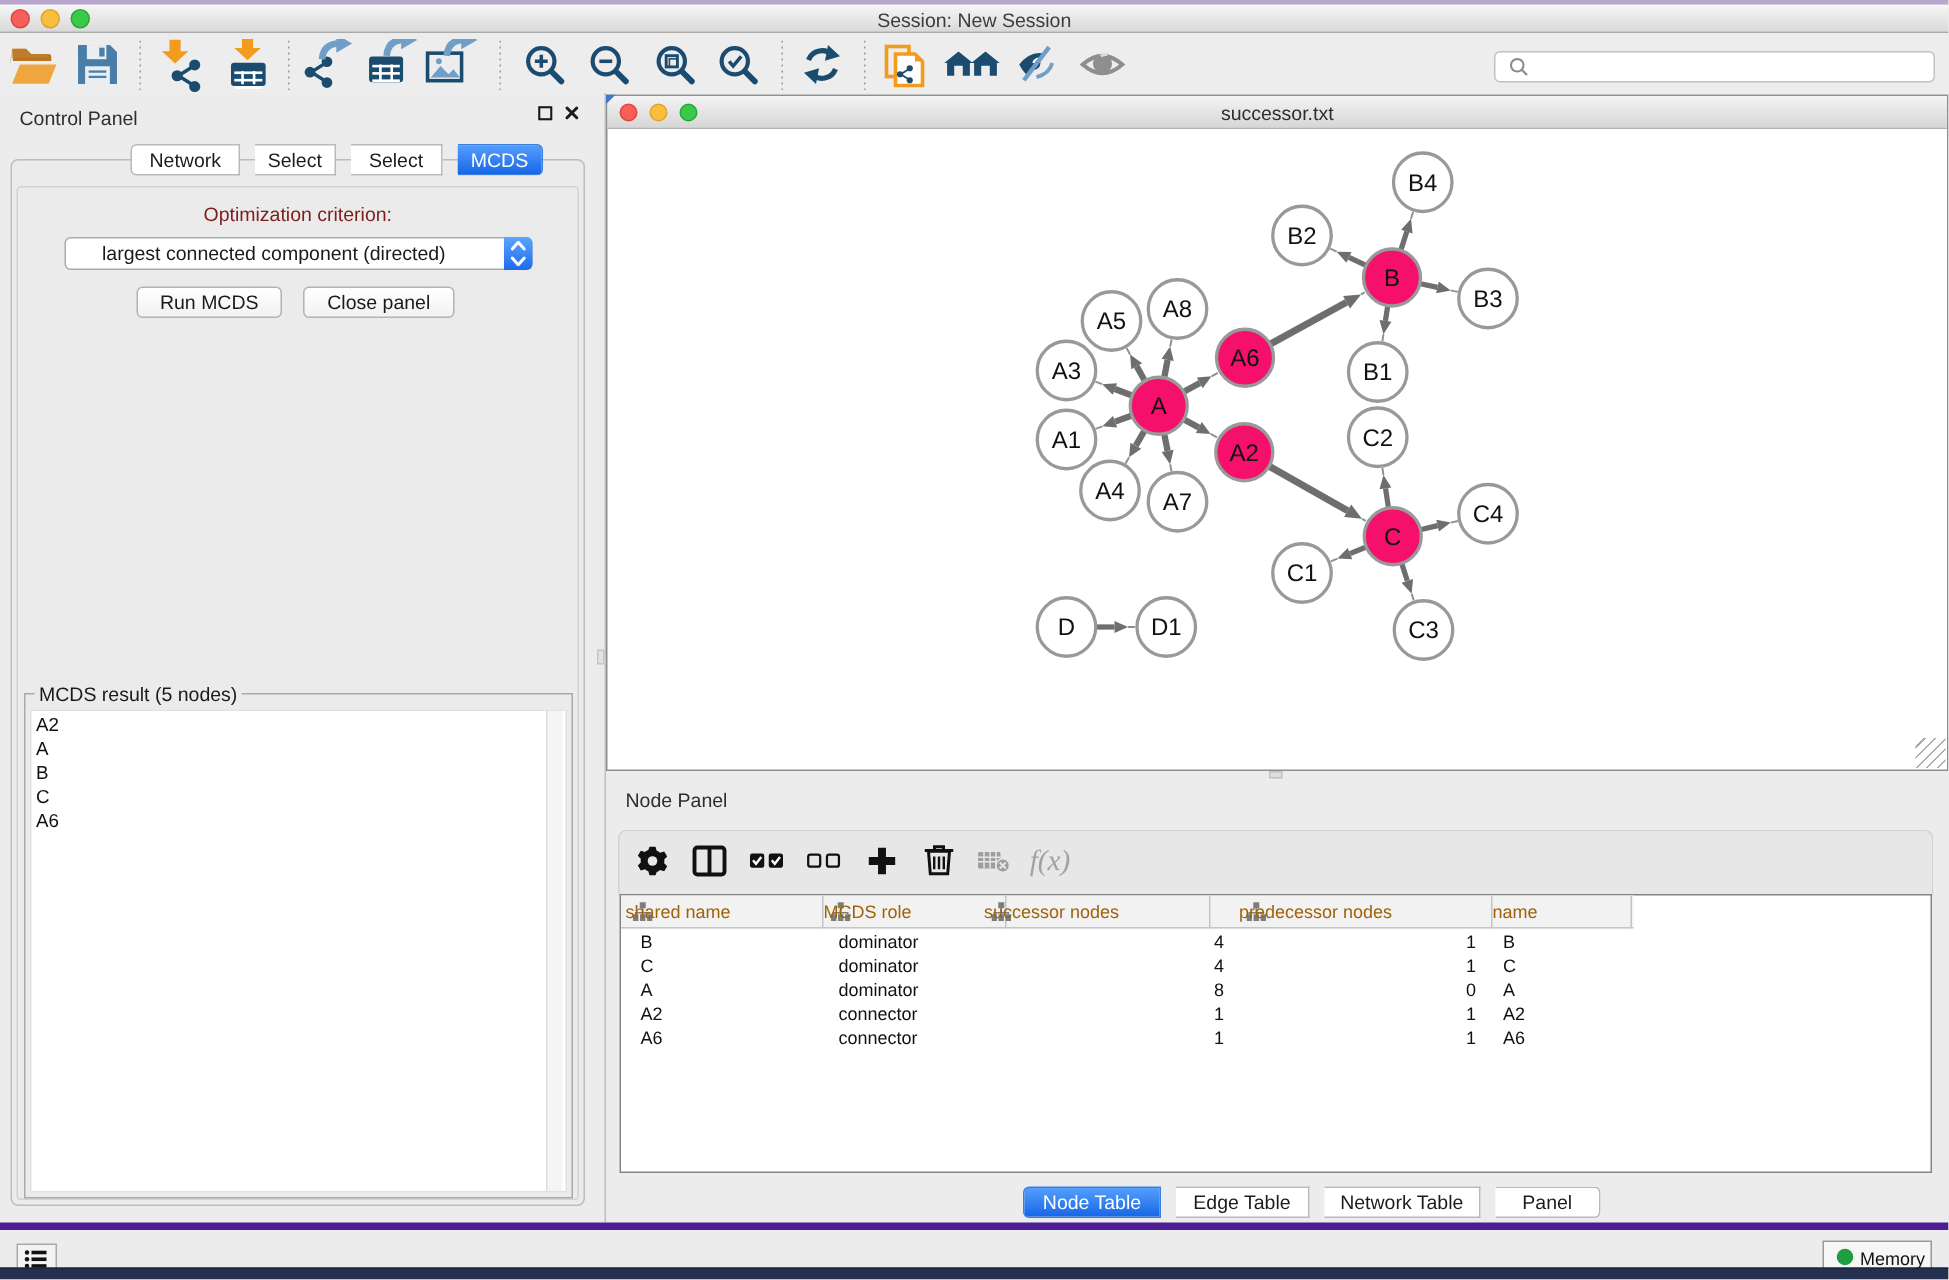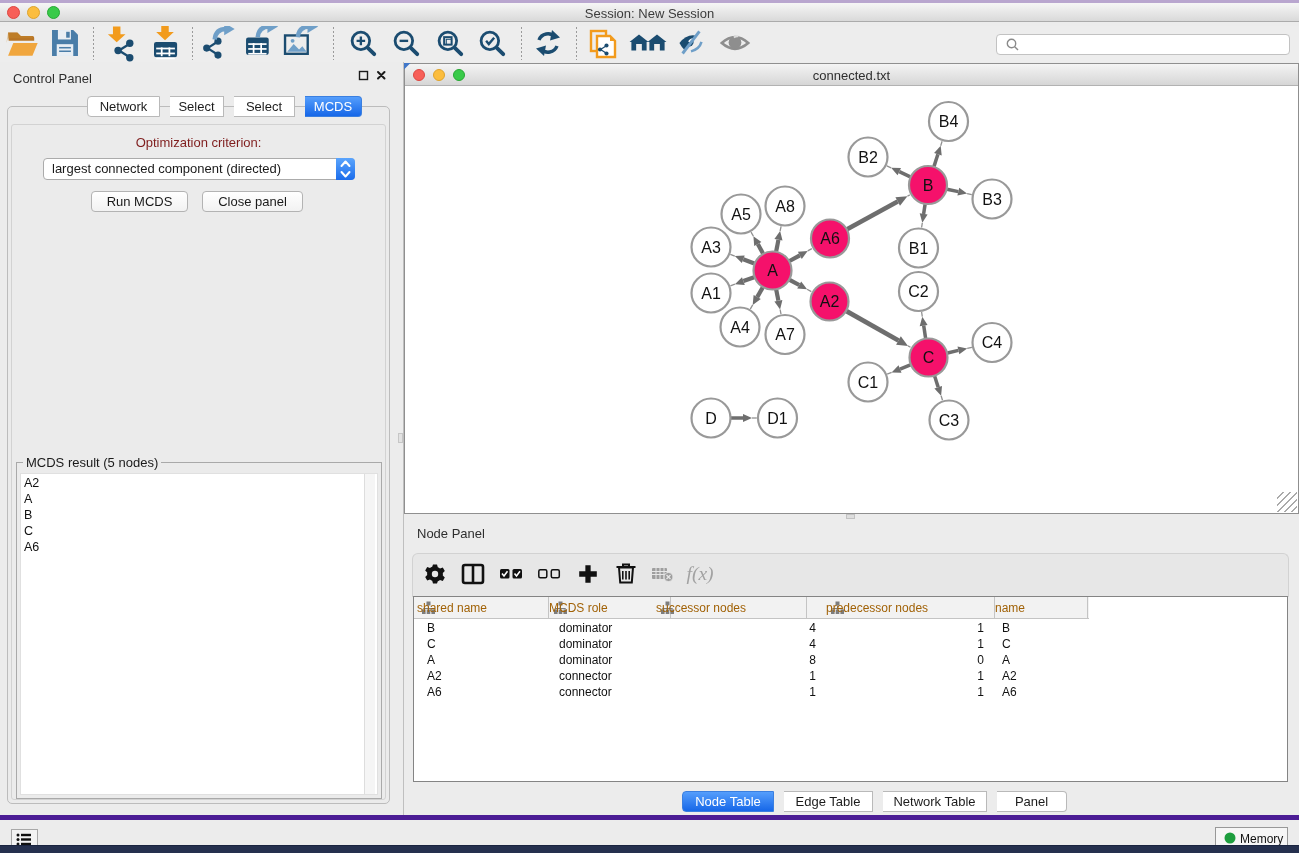--- a/index.html
+++ b/index.html
@@ -299,7 +299,7 @@
     <div class="light" style="left:8px; top:5px; width:12px; height:12px; background:#f75f58; border:1px solid #dd4741;"></div>
     <div class="light" style="left:28px; top:5px; width:12px; height:12px; background:#fbbd3e; border:1px solid #dfa32c;"></div>
     <div class="light" style="left:48px; top:5px; width:12px; height:12px; background:#39ca49; border:1px solid #27a834;"></div>
-    <div class="t">connected.txt</div>
+    <div class="t">successor.txt</div>
   </div>
   <svg id="gsvg" width="893" height="427" viewBox="0 0 893 427" style="top:22px;">
 <line x1="348.4" y1="150.3" x2="346.1" y2="146.1" stroke="#909090" stroke-width="1.3"></line>

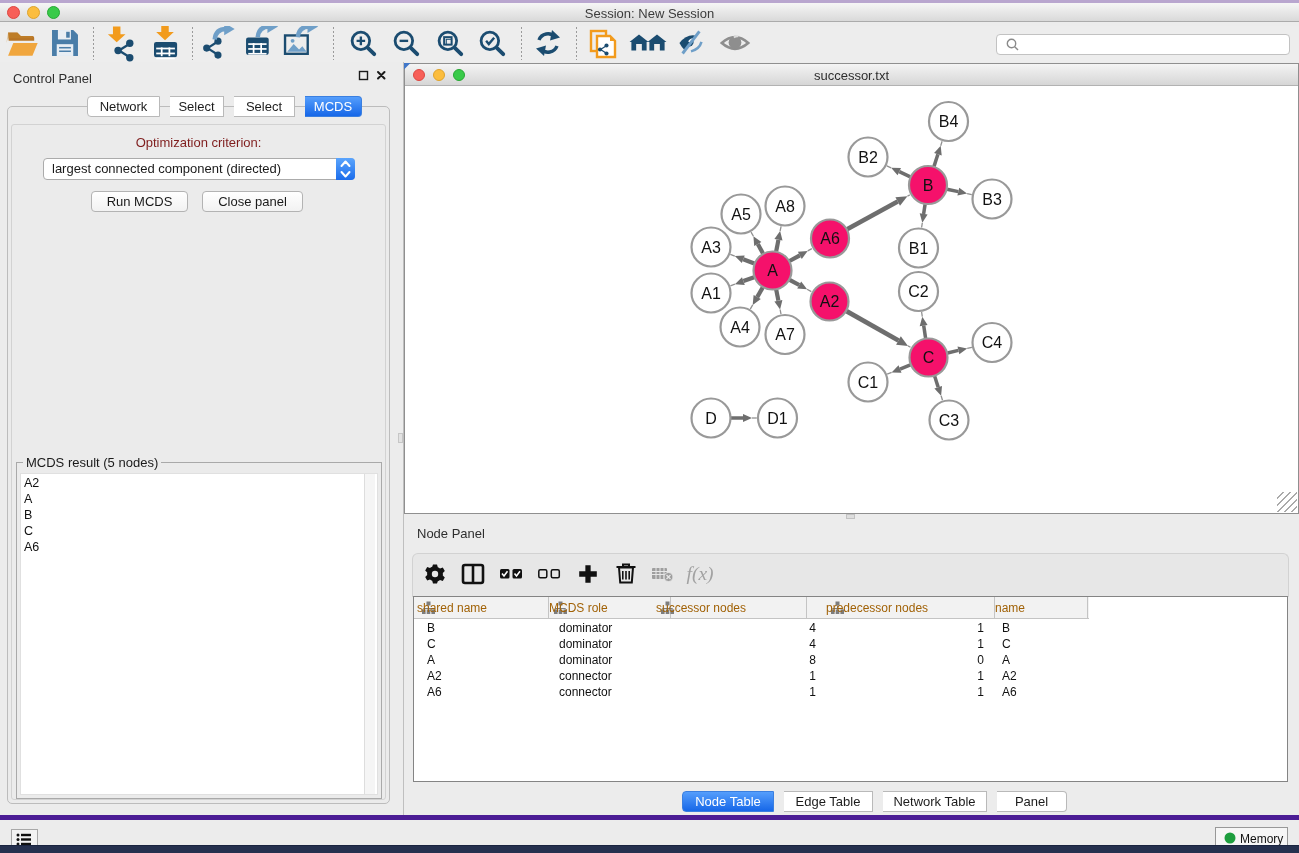--- a/index.html
+++ b/index.html
@@ -37,7 +37,7 @@
   border:1px solid #d2d2d2; border-radius:3px; background:#ebebeb; }
 #optlabel { position:absolute; left:0; top:10px; width:100%; text-align:center; font-size:13px; color:#7f1d1d; }
 #combo { position:absolute; left:31px; top:33px; width:312px; height:22px; background:#fff;
-  border:1px solid #ababab; border-radius:4px; font-size:13px; color:#1a1a1a; line-height:20px; padding-left:8px; }
+  border:1px solid #ababab; border-radius:4px; font-size:13px; color:#1a1a1a; line-height:20px; padding-left:24px; }
 #combo .stepper { position:absolute; right:-1px; top:-1px; width:19px; height:22px; border-radius:0 4px 4px 0;
   background:linear-gradient(#5ba5fd,#1b6ceb); }
 .btn { position:absolute; height:21px; line-height:19px; text-align:center; font-size:13px; color:#1a1a1a;

